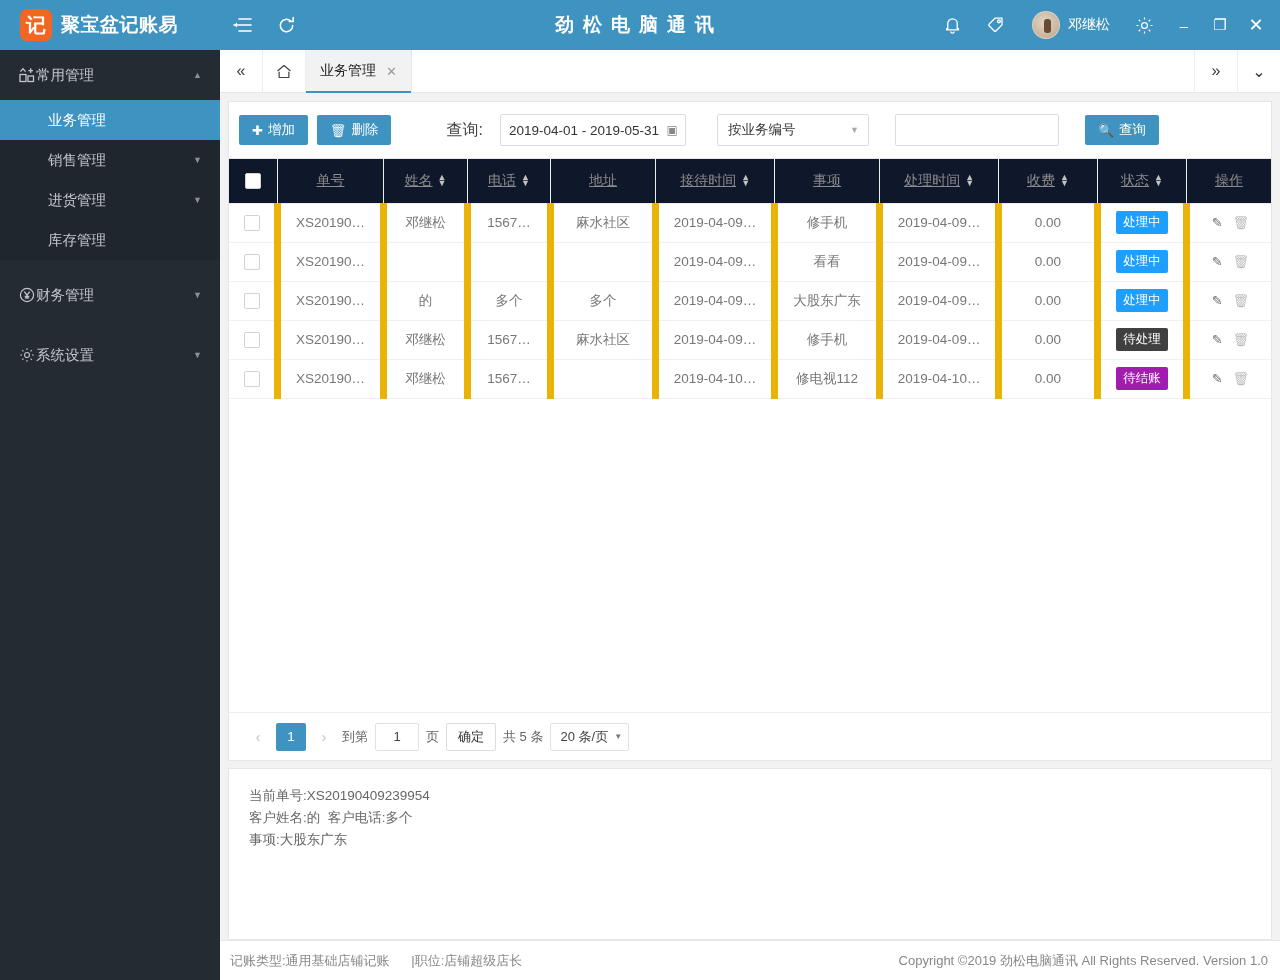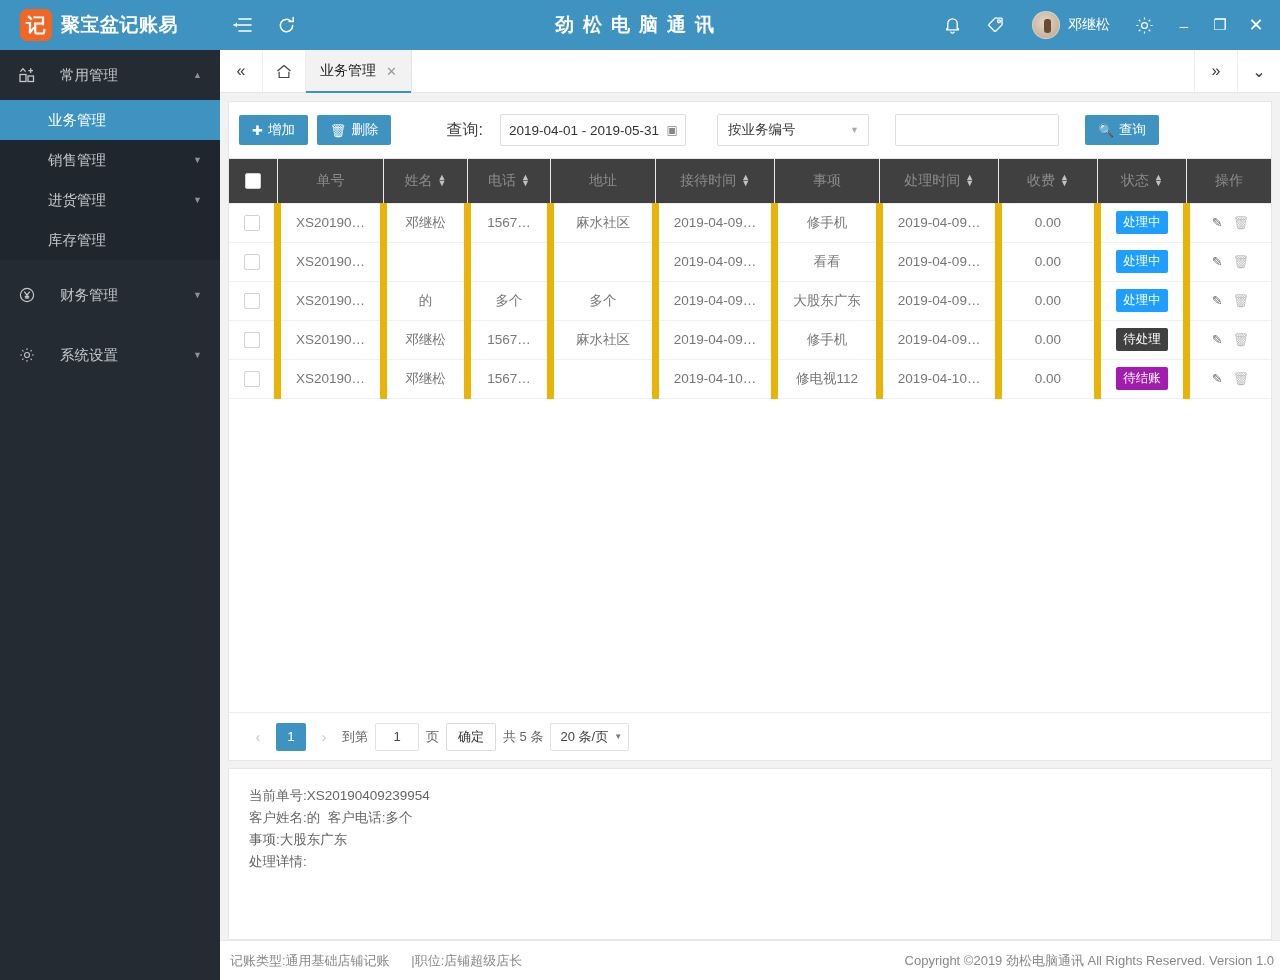--- a/index.html
+++ b/index.html
@@ -55,7 +55,7 @@
   .sidebar { width: 220px; flex: 0 0 220px; background: #242b33; display: flex; flex-direction: column; overflow: hidden; }
   .nav-group-head {
     height: 50px; display: flex; align-items: center; padding: 0 18px 0 18px;
-    color: #c2c7cc; font-size: 14.5px; cursor: pointer; gap: 24px; position: relative;
+    color: #c2c7cc; font-size: 14.5px; cursor: pointer; gap: 0; position: relative;
   }
   .nav-group-head.open { background: #242b33; }
   .nav-ico { width: 18px; display: flex; align-items: center; justify-content: center; color: #c2c7cc; }

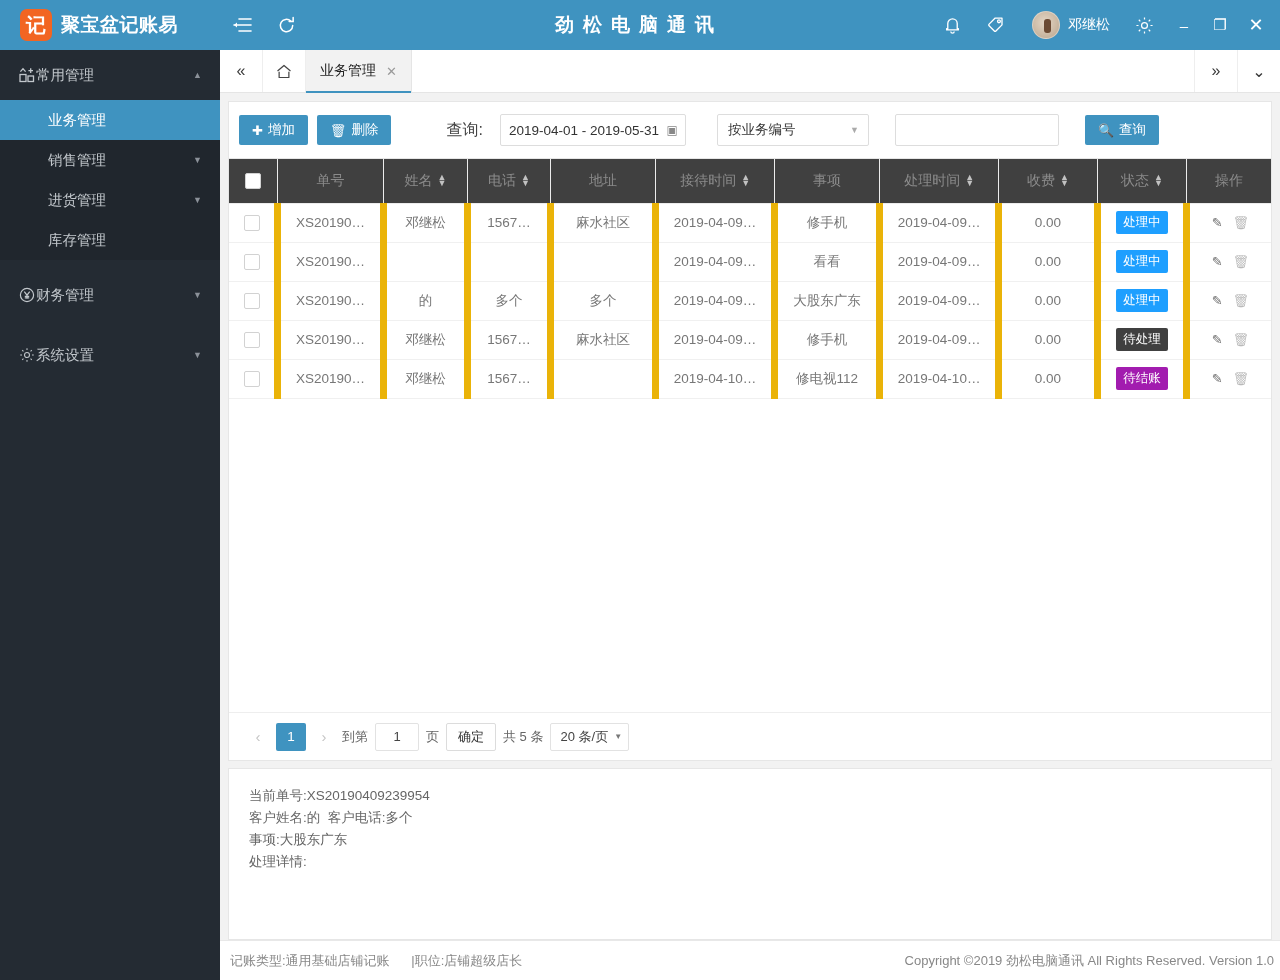--- a/index.html
+++ b/index.html
@@ -128,9 +128,9 @@
   .table-wrap { flex: 1 1 auto; overflow: hidden; border-top: 1px solid #e6e6e6; display: flex; flex-direction: column; }
   table.grid { width: 100%; border-collapse: collapse; table-layout: fixed; }
   table.grid th {
-    background: #404040; font-weight: normal; color: #8b8b8b; font-size: 14px;
+    background: #0f172a; font-weight: normal; color: #8b8b8b; font-size: 14px;
     height: 44px; border-right: 1px solid #ececec; border-bottom: 1px solid #ececec;
-    text-align: center; padding: 0 6px; white-space: nowrap;
+    text-align: center; padding: 0 6px; white-space: nowrap; text-decoration: underline;
   }
   table.grid th:last-child { border-right: none; }
   table.grid td {

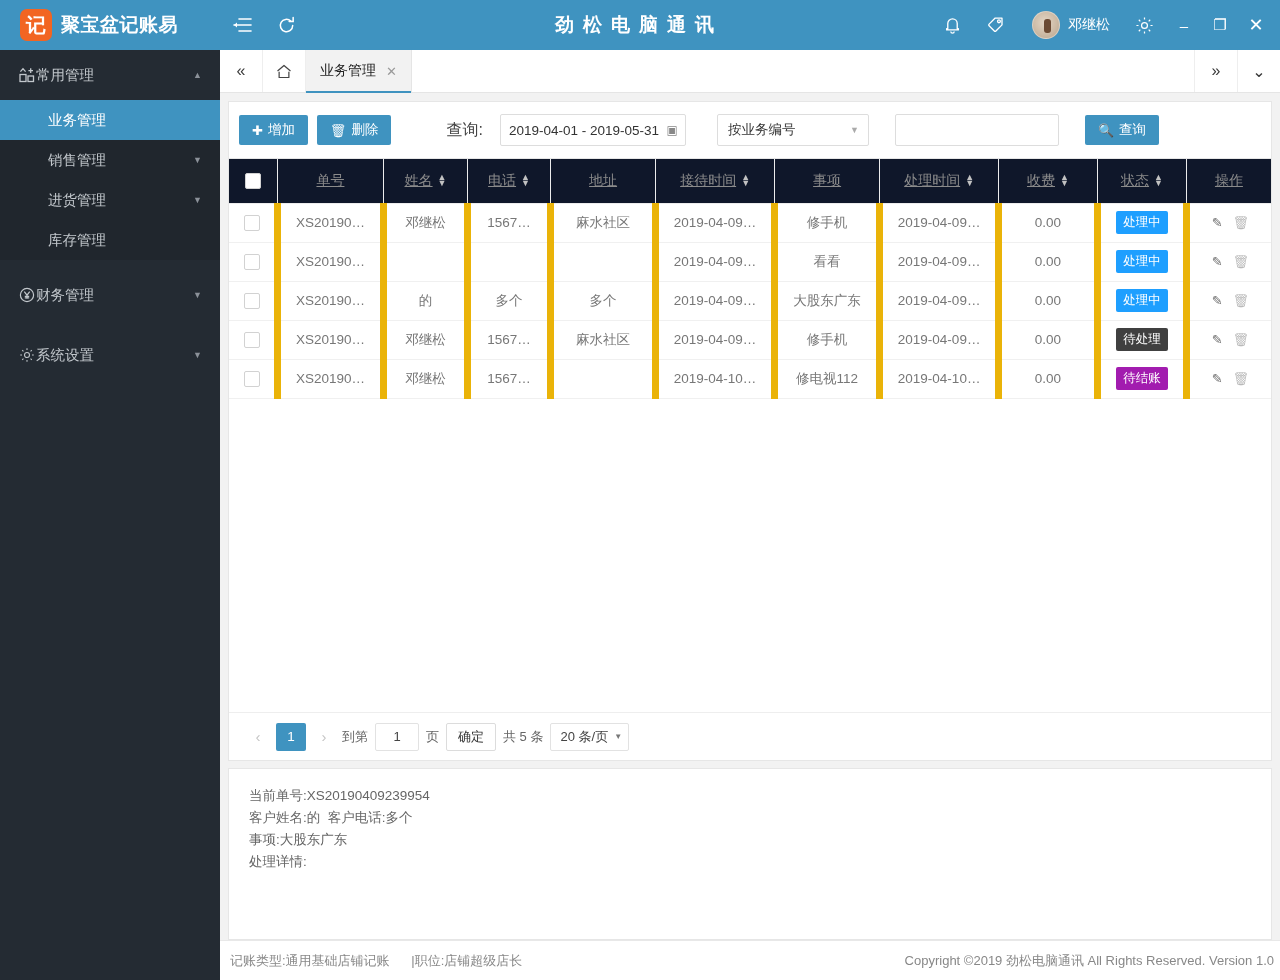--- a/index.html
+++ b/index.html
@@ -488,7 +488,6 @@
           <div class="detail-line">当前单号:XS20190409239954</div>
           <div class="detail-line">客户姓名:的  客户电话:多个</div>
           <div class="detail-line">事项:大股东广东</div>
-          <div class="detail-line">处理详情:</div>
         </div>
 
       </div>

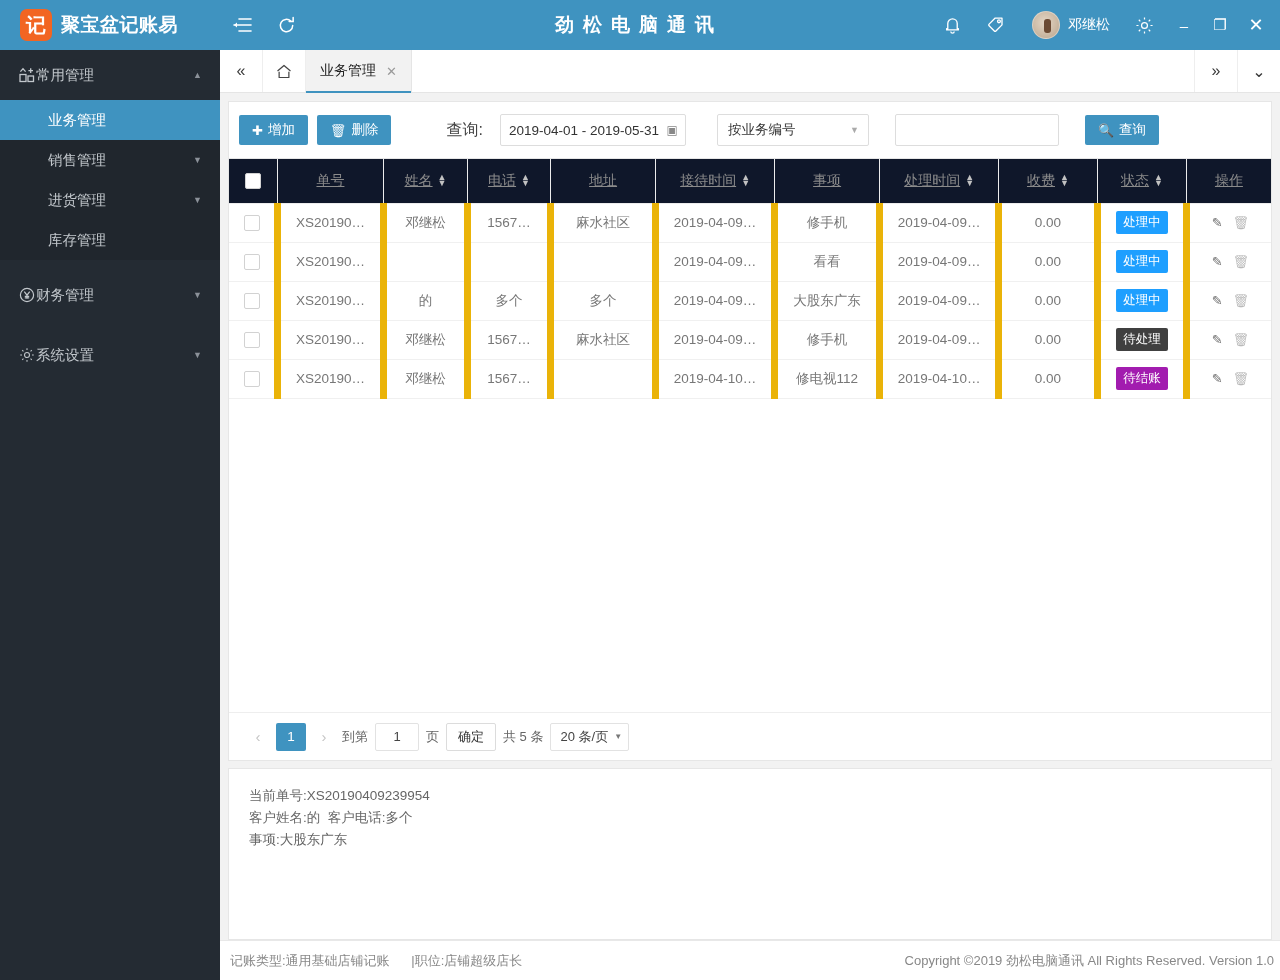--- a/index.html
+++ b/index.html
@@ -175,7 +175,7 @@
   
   .footer {
     height: 40px; flex: 0 0 40px; display: flex; align-items: center; justify-content: space-between;
-    padding: 0 6px 0 10px; border-top: 1px solid #e8e8e8; background: #fff;
+    padding: 0 12px 0 10px; border-top: 1px solid #e8e8e8; background: #fff;
   }
   .footer-left { font-size: 13px; color: #888; white-space: pre; }
   .footer-right { font-size: 13px; color: #888; }

